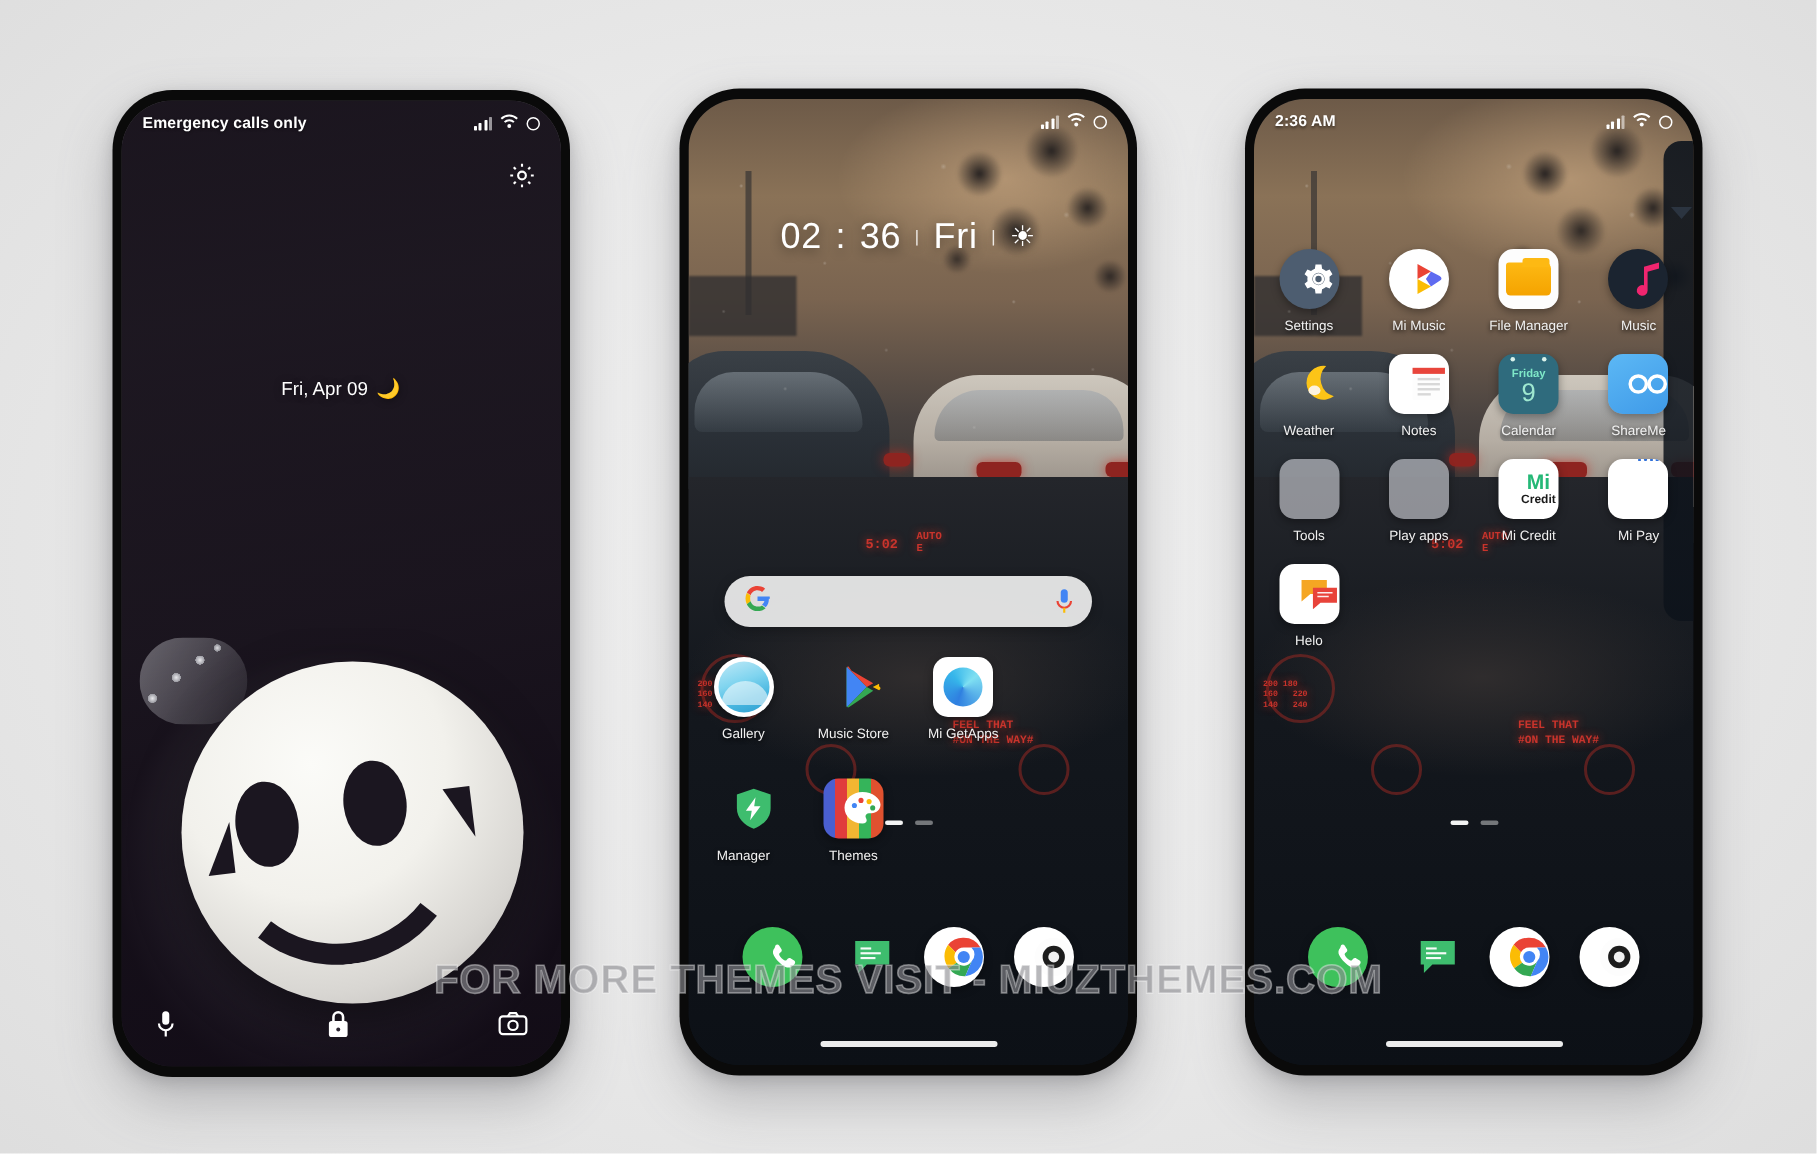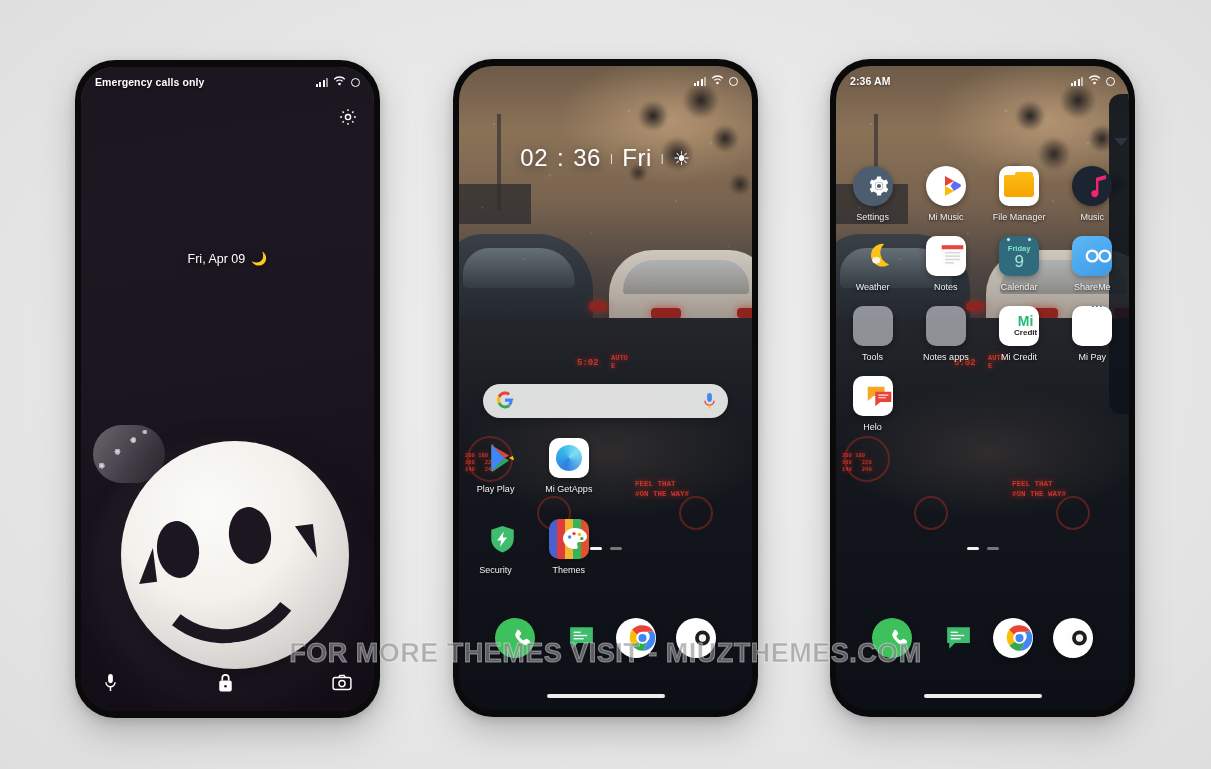--- a/index.html
+++ b/index.html
@@ -676,7 +676,7 @@
             <span style="background:transparent"></span>
             <span style="background:transparent"></span>
         </div>
-        <div class="lbl">Notes apps</div>
+        <div class="lbl">Play apps</div>
       </div>
       <div class="app">
         <div class="icon i-micredit">

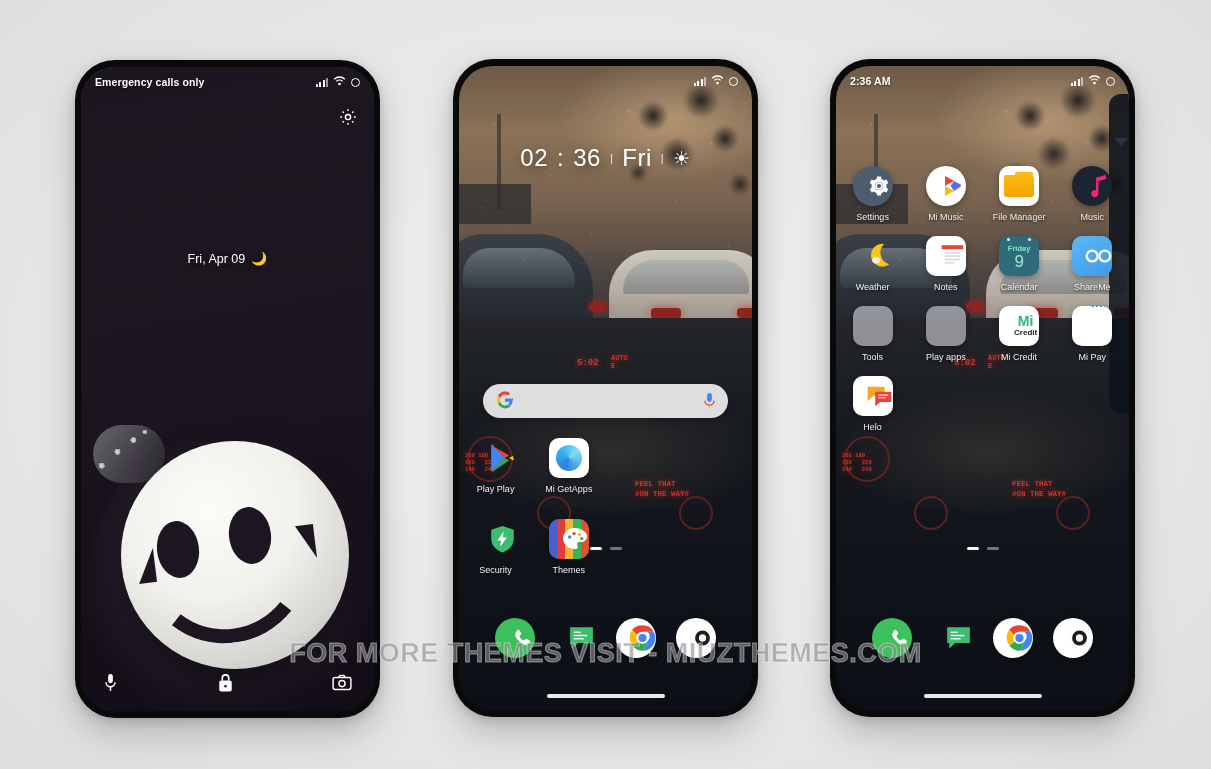--- a/index.html
+++ b/index.html
@@ -433,6 +433,10 @@
 
     <div class="grid g2r1">
       <div class="app">
+        <div class="icon circle i-gallery"></div>
+        <div class="lbl">Gallery</div>
+      </div>
+      <div class="app">
         <div class="icon i-play">
           <svg width="34" height="36" viewBox="0 0 34 36">
             <path fill="#34A853" d="M3 1l17 17-17 17z" opacity=".95"></path>

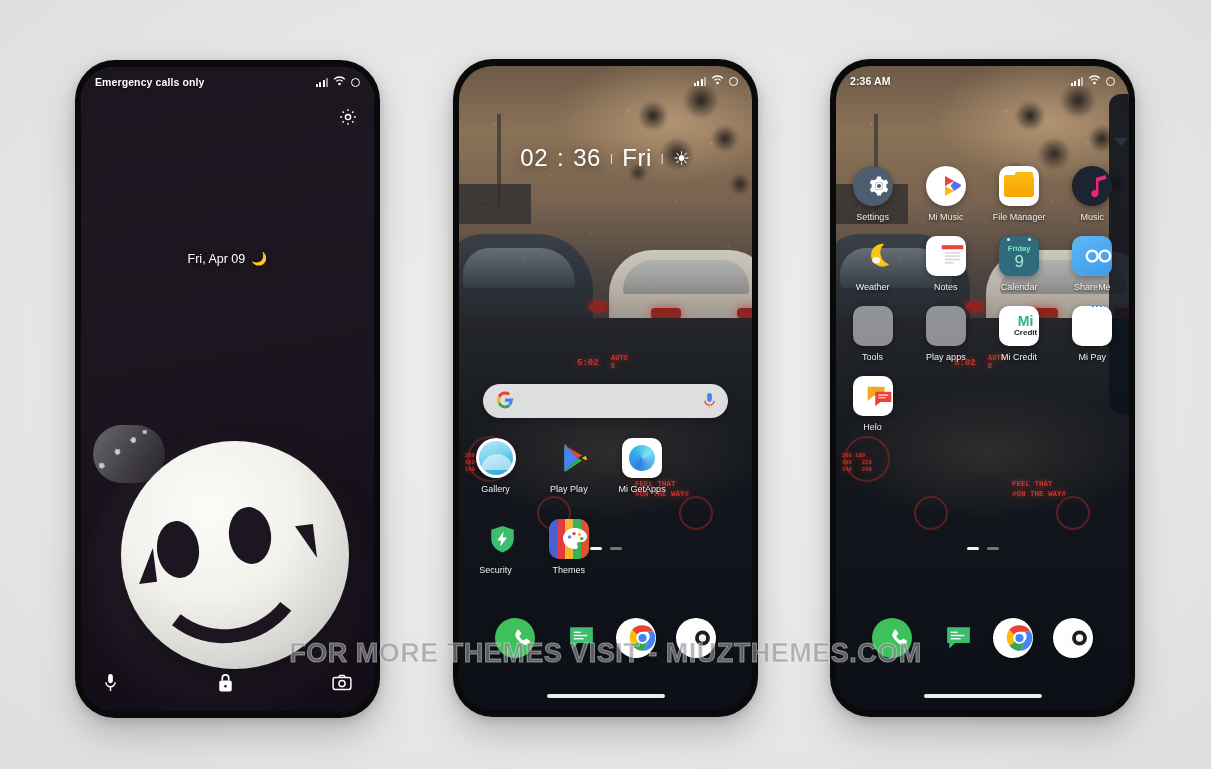--- a/index.html
+++ b/index.html
@@ -449,7 +449,7 @@
             <path fill="#34A853" d="M3.5 34.8 20 18l5.4 3.1L4.9 35.1c-.5.2-1 .1-1.4-.3z"></path>
           </svg>
         </div>
-        <div class="lbl">Play Play</div>
+        <div class="lbl">Music Store</div>
       </div>
       <div class="app">
         <div class="icon i-browser"></div>

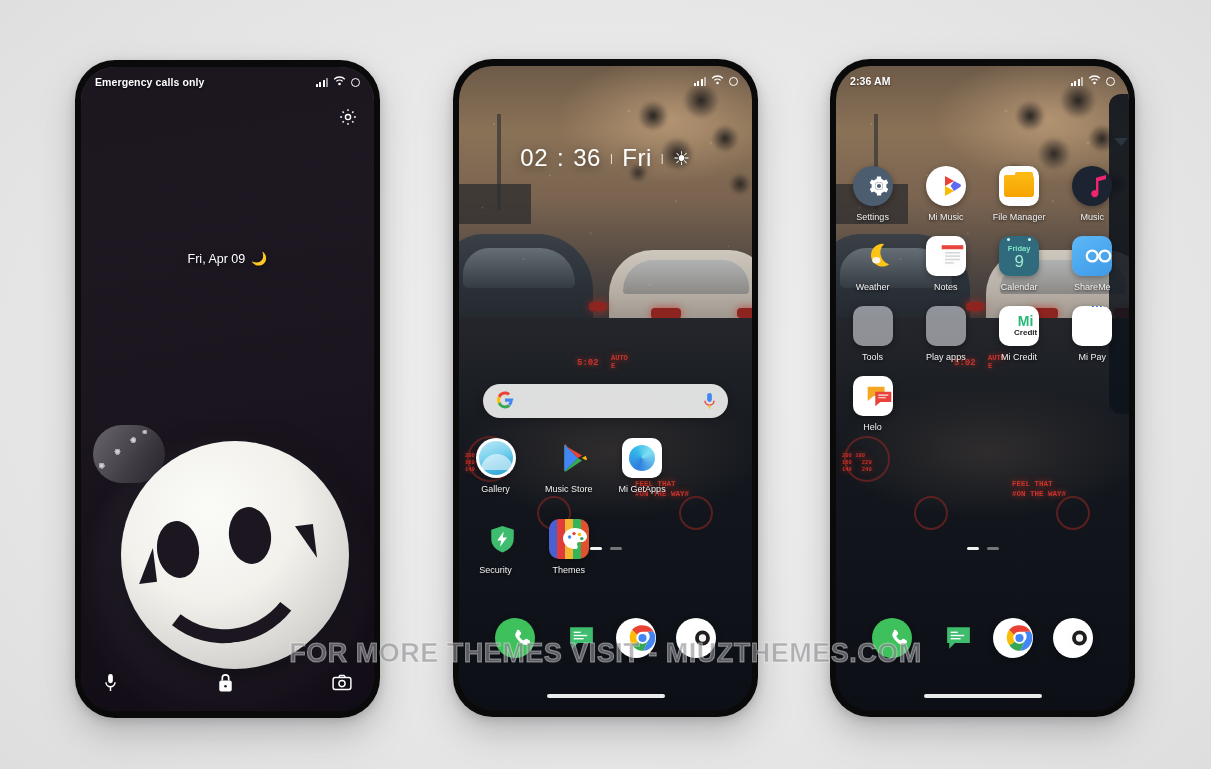--- a/index.html
+++ b/index.html
@@ -465,7 +465,7 @@
             <path fill="#fff" d="M19.6 9 11 21h5.2l-1.4 8.4L24 17h-5.6z"></path>
           </svg>
         </div>
-        <div class="lbl">Security</div>
+        <div class="lbl">Manager</div>
       </div>
       <div class="app">
         <div class="icon i-themes">

